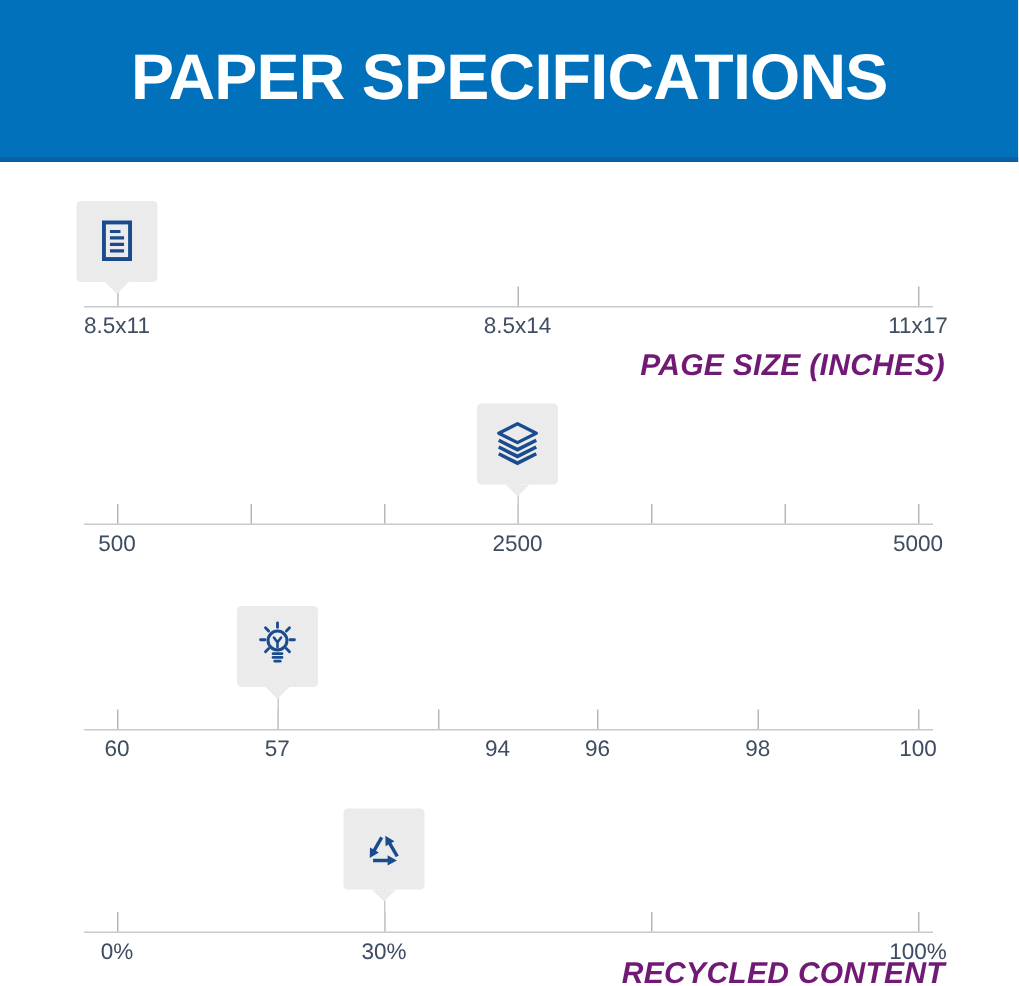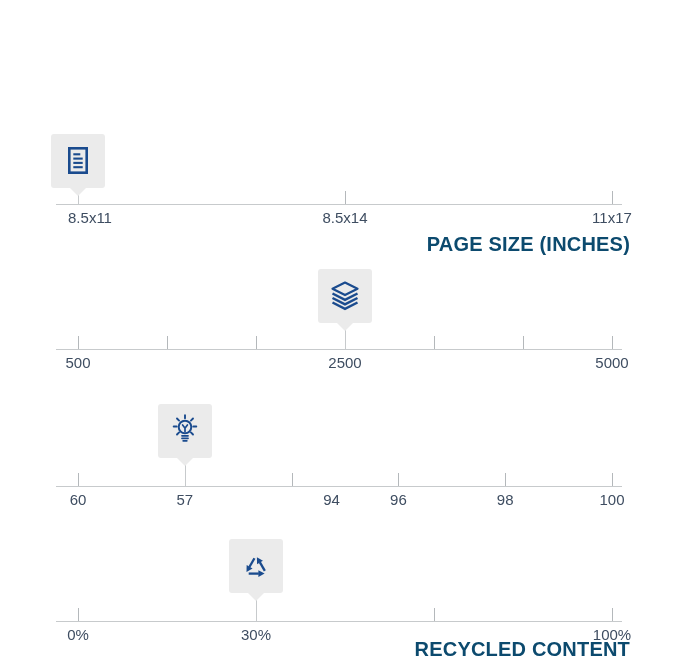--- a/index.html
+++ b/index.html
@@ -48,6 +48,9 @@
 
 <div id="page">
 
+  <div class="banner">
+    <h1>PAPER SPECIFICATIONS</h1>
+  </div>
 
   <div class="scale-row">
     <div class="track-line" style="left: 56px; top: 204px; width: 566px;"></div>

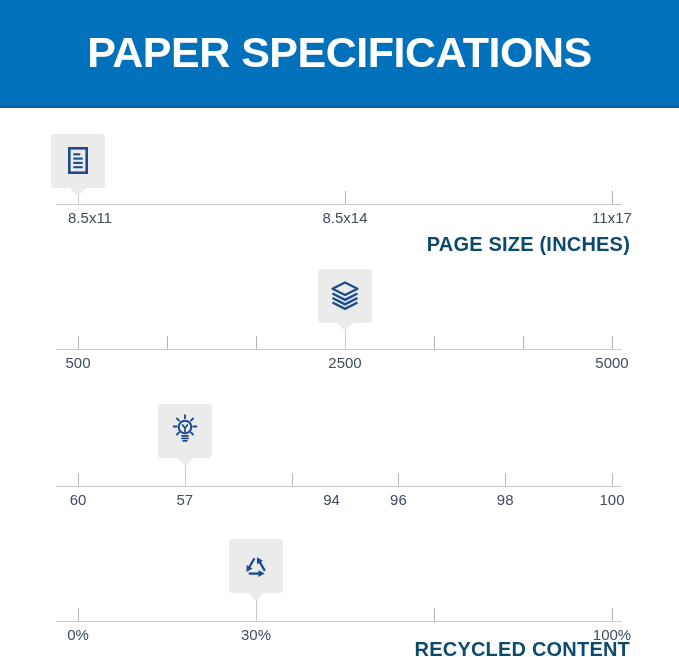--- a/index.html
+++ b/index.html
@@ -71,7 +71,7 @@
     </div>
     <div class="scale-title" style="top: 233px;">PAGE SIZE (INCHES)</div>
   <div class="tick" style="left: 78px; top: 191px;"></div>
-      <div class="tick-label" style="left: 78px; top: 209px; margin-left: 12px;">8.5x11</div>
+      <div class="tick-label" style="left: 78px; top: 209px;">8.5x11</div>
       <div class="tick" style="left: 345px; top: 191px;"></div>
       <div class="tick-label" style="left: 345px; top: 209px;">8.5x14</div>
       <div class="tick" style="left: 612px; top: 191px;"></div>

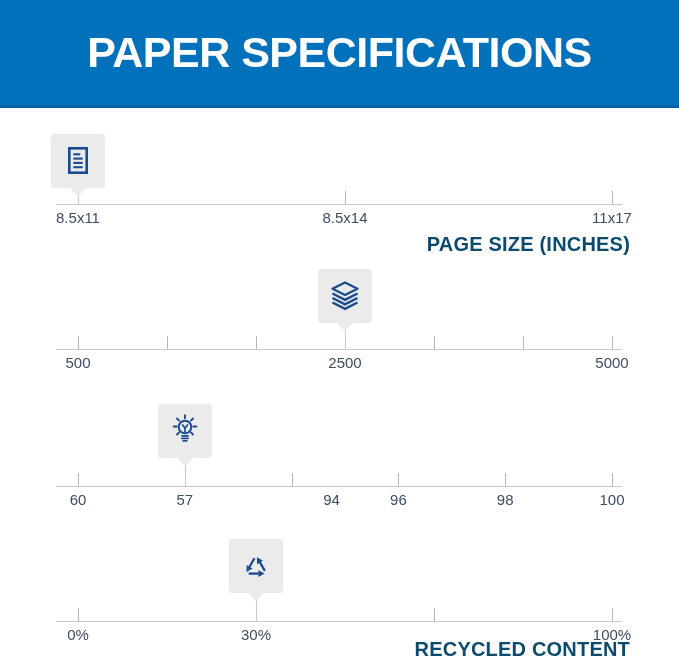--- a/index.html
+++ b/index.html
@@ -27,7 +27,7 @@
   }
   .scale-title{
     position:absolute;right:49px;font-size:20px;font-weight:700;
-    color:#0c4a6e;letter-spacing:0.2px;white-space:nowrap;
+    color:#701a75;letter-spacing:0.2px;white-space:nowrap;font-style:italic;
   }
   
   .marker{position:absolute;width:54px;margin-left:-27px;}

